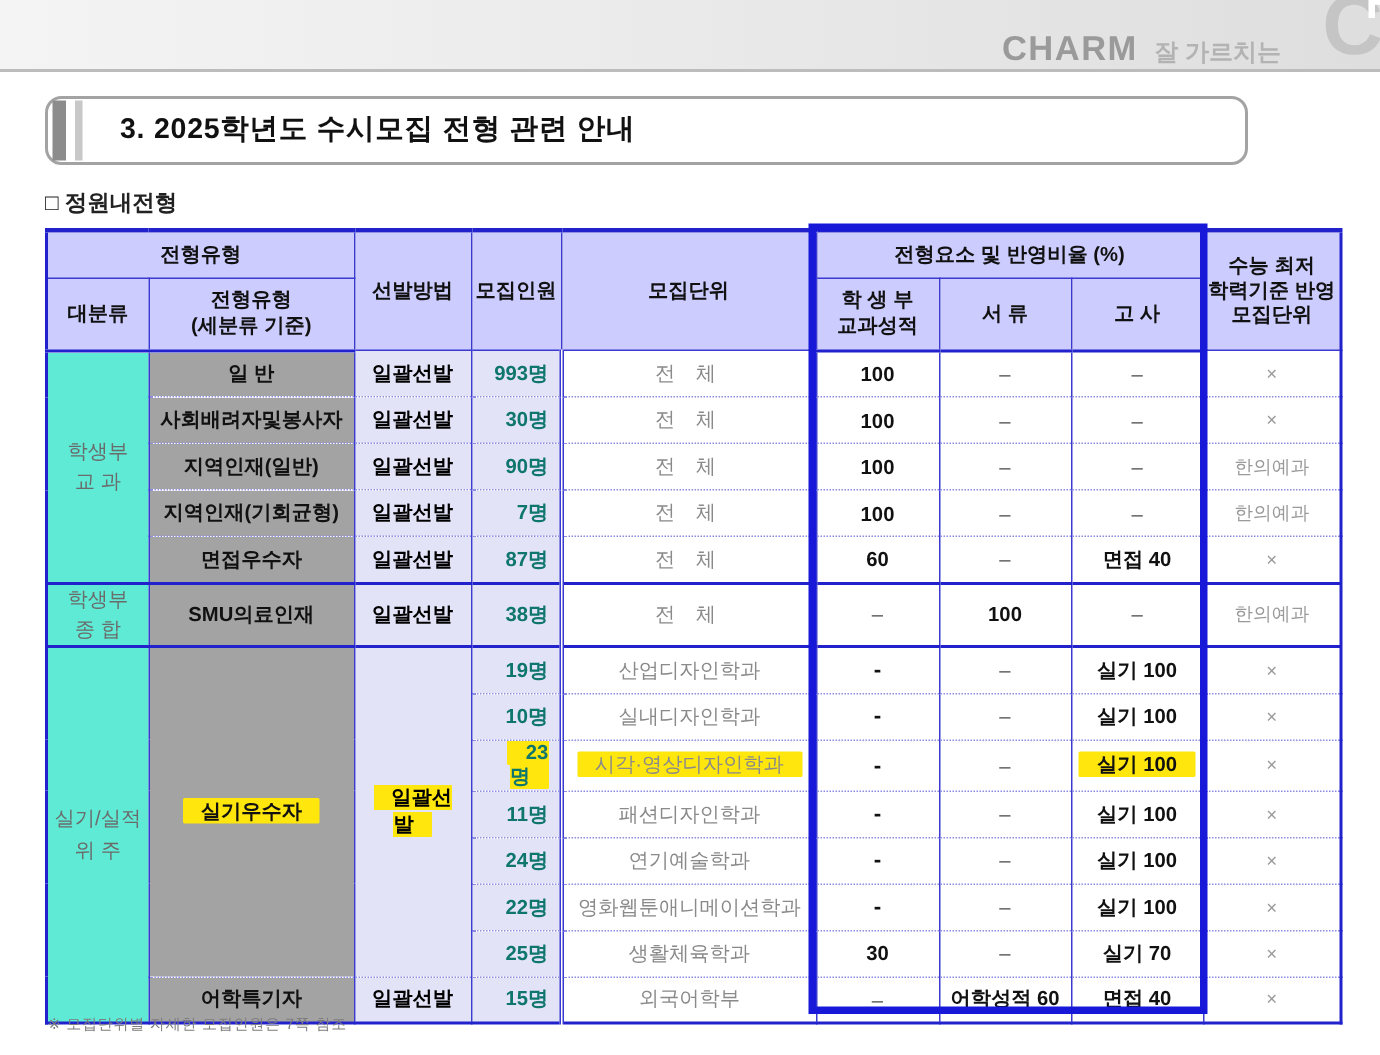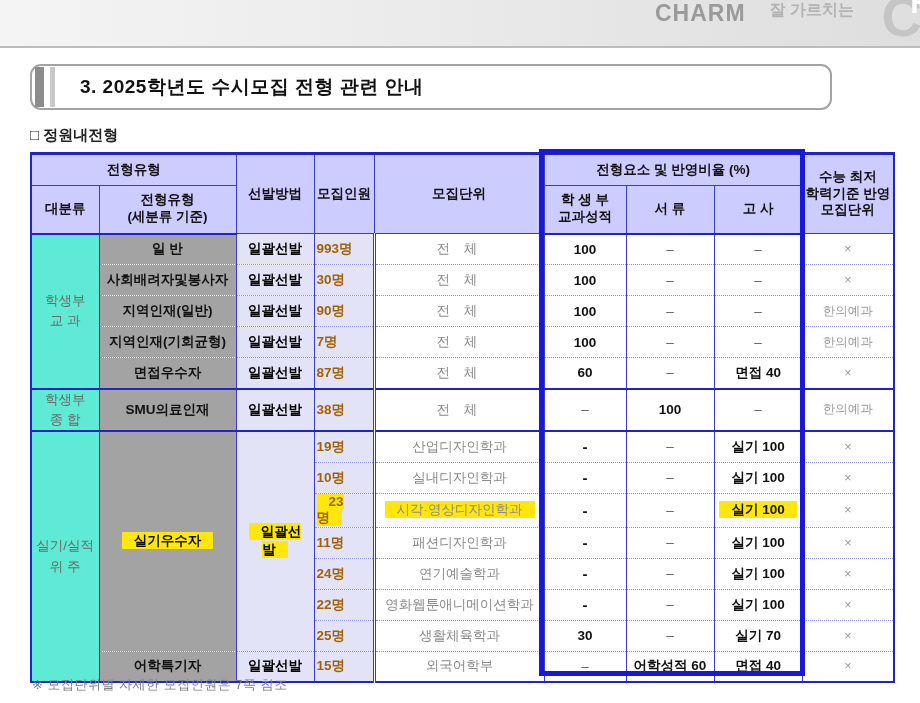--- a/index.html
+++ b/index.html
@@ -16,7 +16,7 @@
   }
   .band-inner{
     position:absolute;right:66px;top:0;height:46px;
-    display:flex;align-items:flex-start;gap:24px;white-space:nowrap;
+    display:flex;align-items:flex-end;gap:11px;white-space:nowrap;
   }
   .brand{font-size:23px;font-weight:bold;color:#9a9a9a;letter-spacing:1px;}
   .tag-light{font-size:16px;color:#b3b3b3;font-weight:bold;}

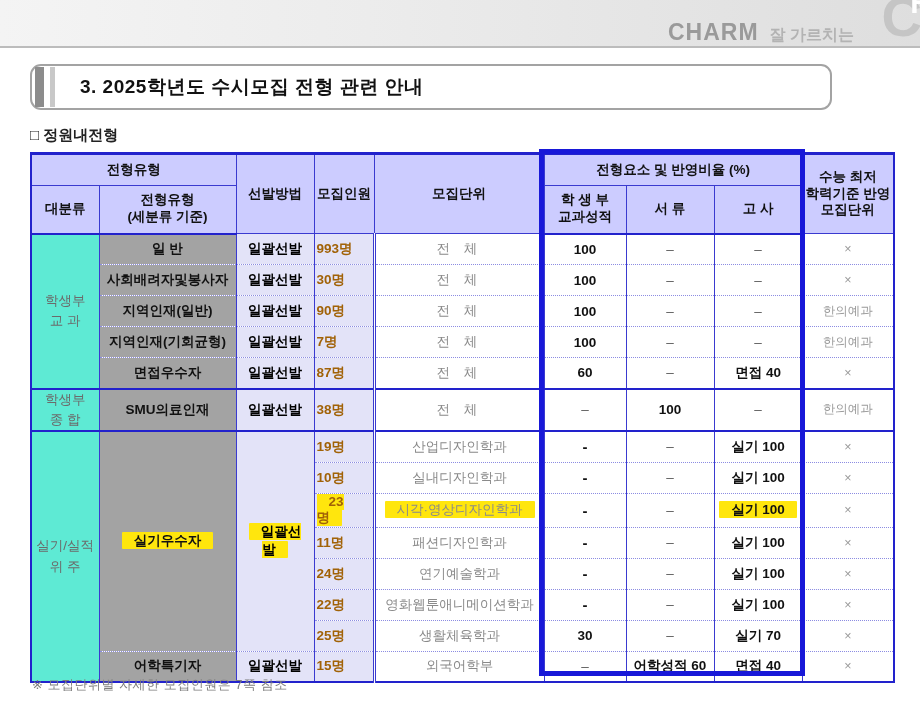--- a/index.html
+++ b/index.html
@@ -61,7 +61,7 @@
   td.c-group{background:#5eead4;color:#6b6b6b;font-size:13.5px;white-space:pre-line;line-height:1.5;}
   td.c-type{background:#a3a3a3;font-weight:bold;color:#111;}
   td.c-method{background:#e3e3f8;font-weight:bold;color:#000000;}
-  td.c-count{background:#e3e3f8;font-weight:bold;color:#a16207;text-align:left;padding-right:7px;margin-left:39px;}
+  td.c-count{background:#e3e3f8;font-weight:bold;color:#0f766e;text-align:right;padding-right:7px;margin-left:39px;}
   td.c-unit{color:#8a8a8a;border-left:3px double #3a3ad0;margin-left:24px;}
   td.c-unit .sp{letter-spacing:5px;}
   td.c-num{font-weight:bold;color:#111;}

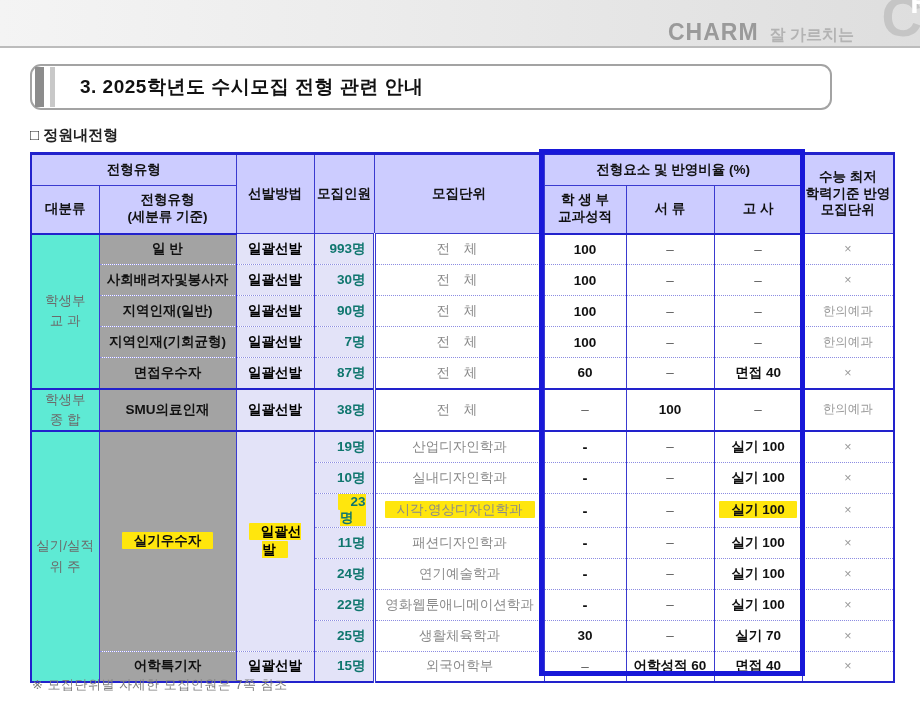--- a/index.html
+++ b/index.html
@@ -82,7 +82,7 @@
   }
   
   .footnote{
-    position:absolute;left:32px;top:676px;font-size:13px;color:#7d7d7d;letter-spacing:0.5px;
+    position:absolute;left:32px;top:676px;font-size:10px;color:#7d7d7d;letter-spacing:0.5px;
   }
 </style>
 </head>

